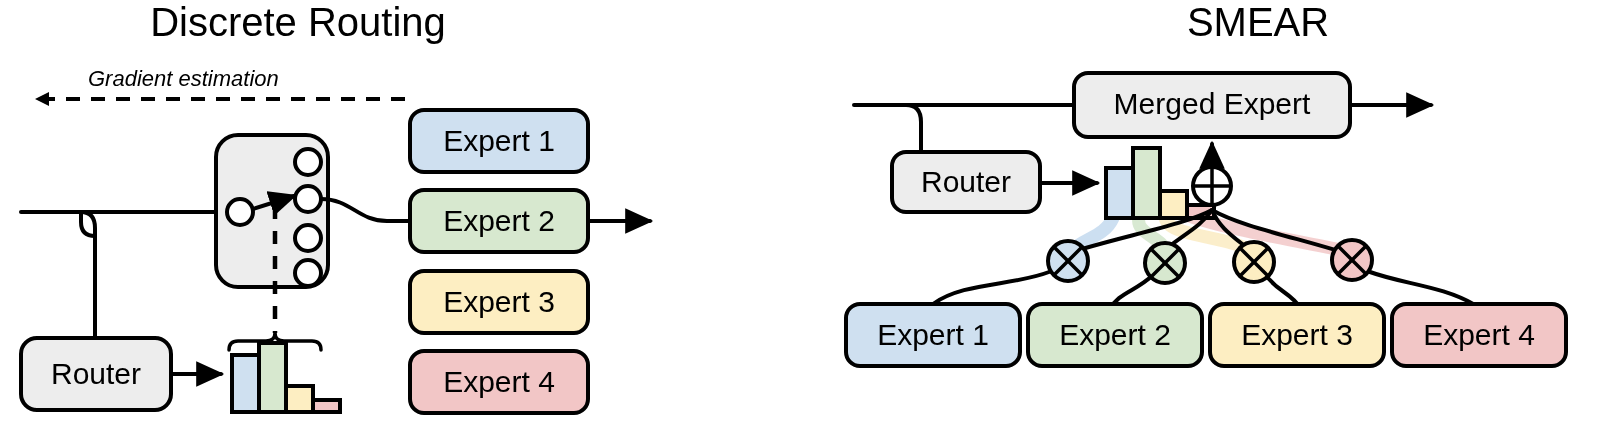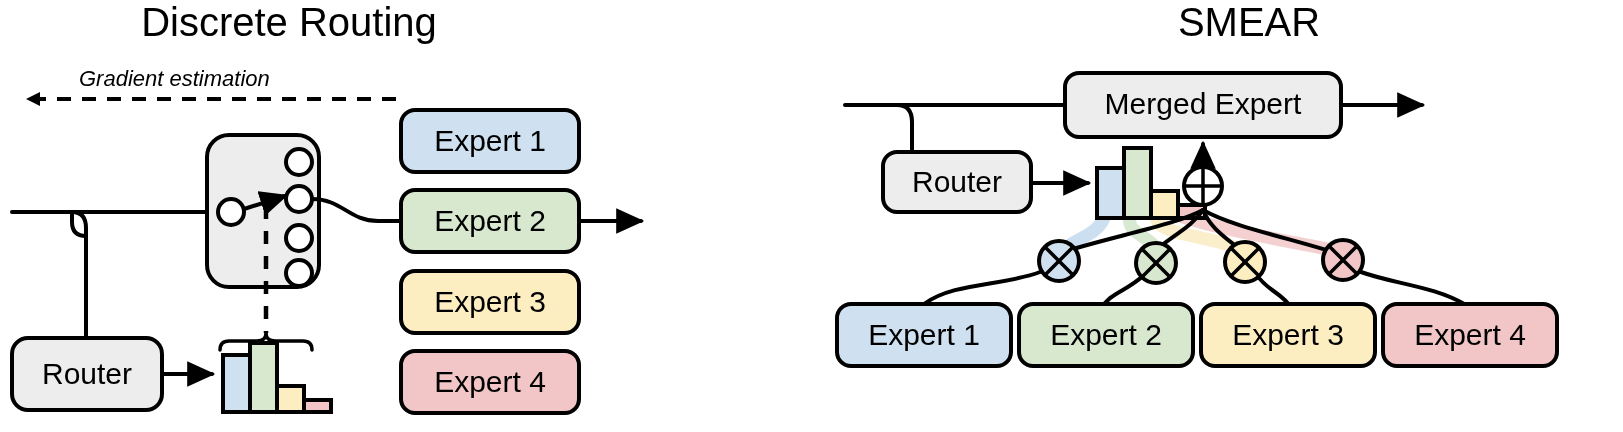--- a/index.html
+++ b/index.html
@@ -16,7 +16,7 @@
   }
   #figure {
     position: absolute;
-    left: 4px; top: 0;
+    left: 13px; top: 0;
     width: 1351px;
     height: 432px;
   }

